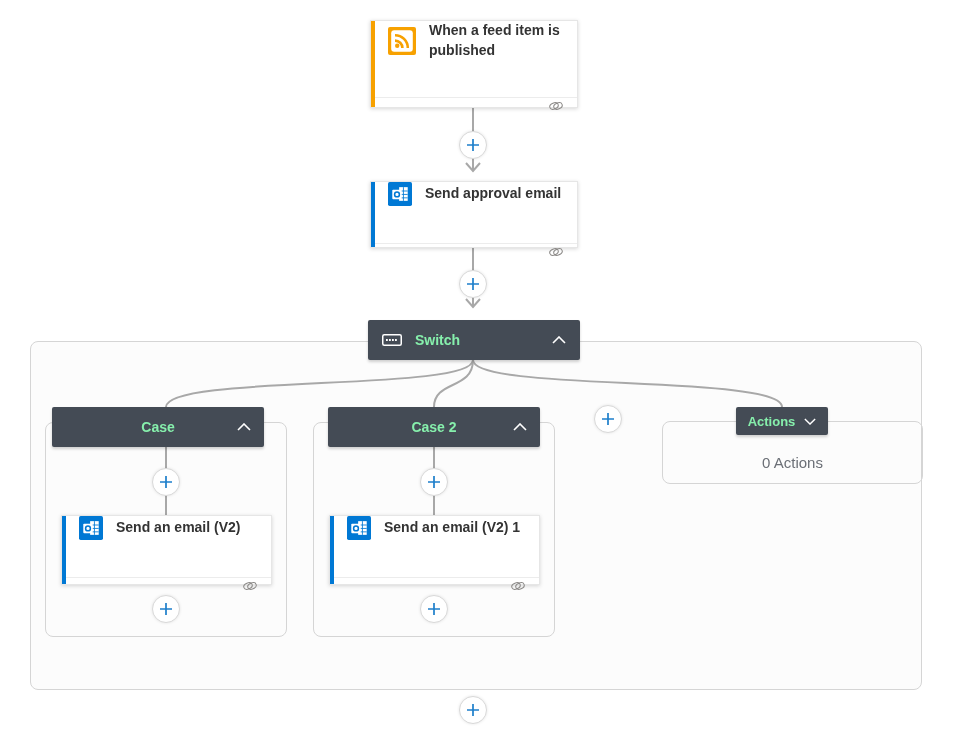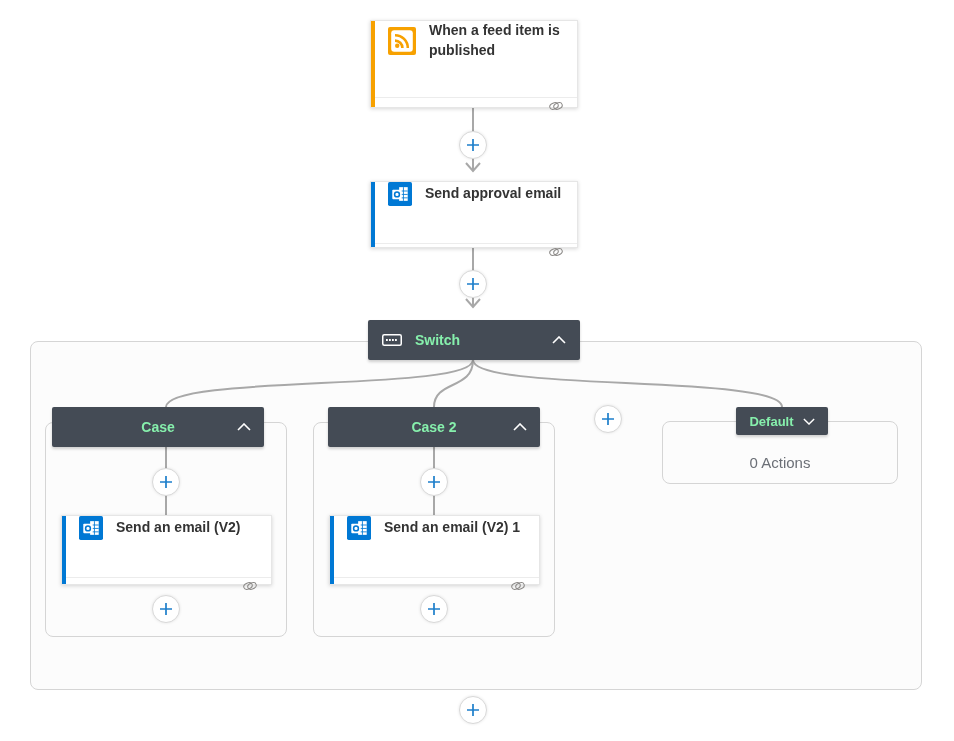--- a/index.html
+++ b/index.html
@@ -232,7 +232,7 @@
     <div class="empty-branch-text" style="top:32px;">0 Actions</div>
   </div>
   <div class="scope-header default-header" style="left:736px;top:407px;width:92px;height:28px;">
-    <span>Default</span>
+    <span>Actions</span>
     <span style="display:flex;">
       <svg width="12" height="7" viewBox="0 0 14 8">
           <path d="M1 1 L7 7 L13 1" stroke="#fff" stroke-width="1.6" fill="none"></path>

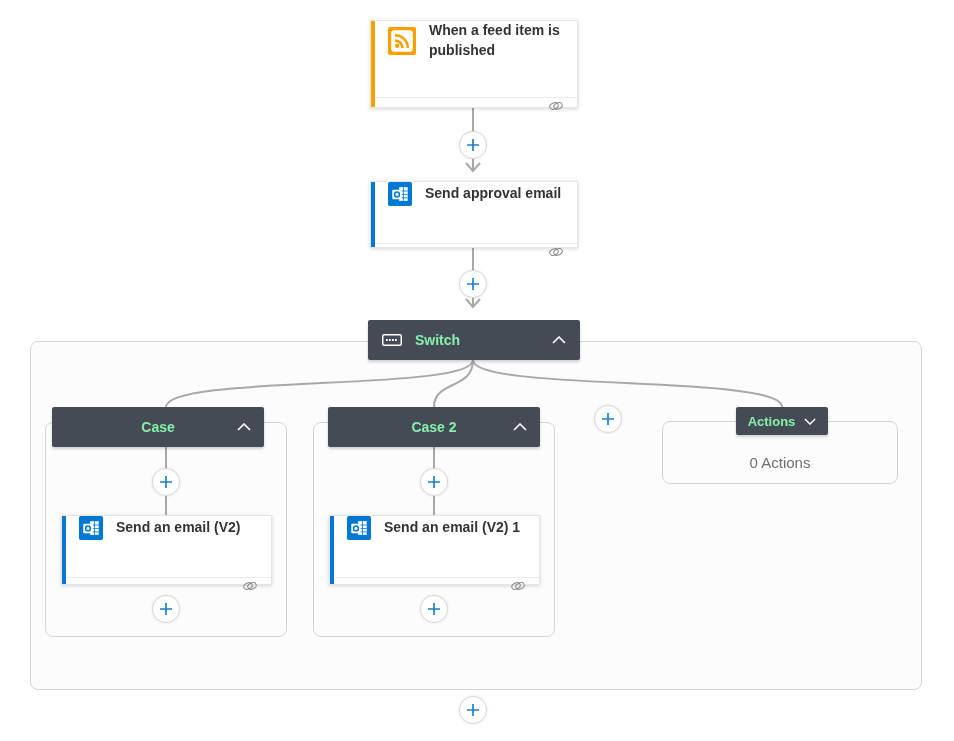--- a/index.html
+++ b/index.html
@@ -228,7 +228,7 @@
       </svg>
   </div>
 
-  <div class="container-box inner-box" style="left:662px;top:421px;width:236px;height:63px;">
+  <div class="container-box inner-box" style="left:662px;top:421px;width:261px;height:63px;">
     <div class="empty-branch-text" style="top:32px;">0 Actions</div>
   </div>
   <div class="scope-header default-header" style="left:736px;top:407px;width:92px;height:28px;">

